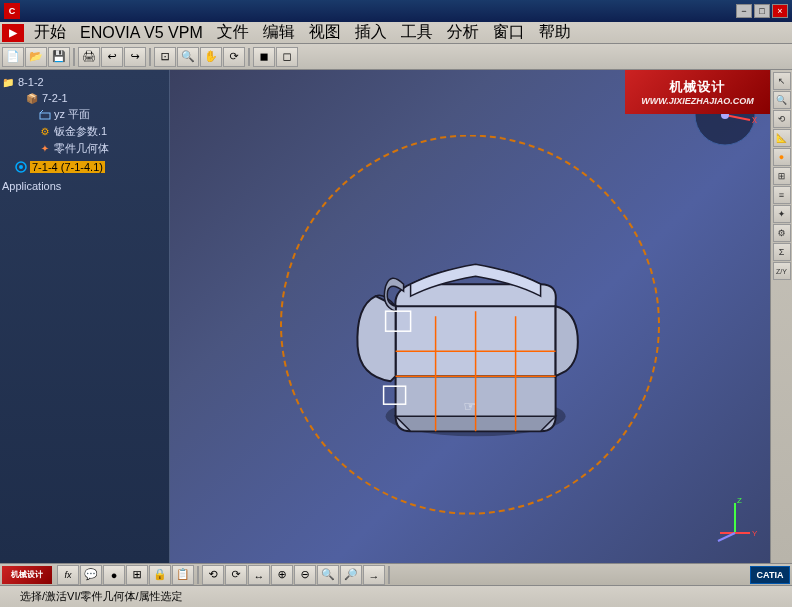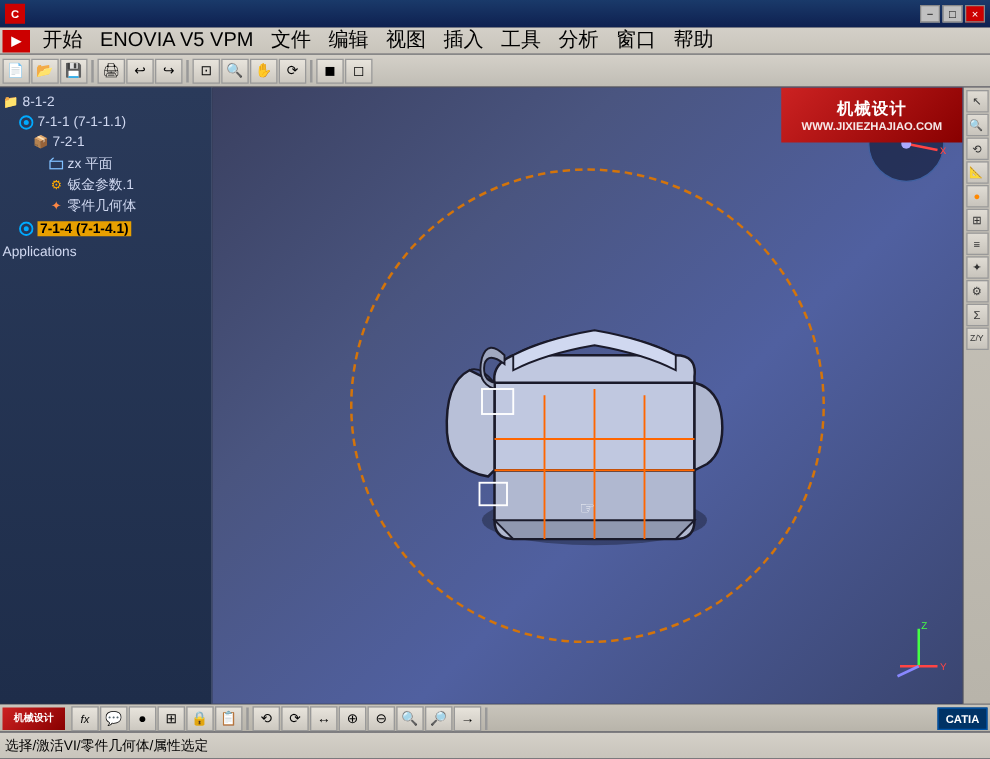--- a/index.html
+++ b/index.html
@@ -341,16 +341,6 @@
         <span class="tree-label">8-1-2</span>
       </div>
 
-      <div class="tree-item">
-        <span class="tree-indent"></span>
-        <span class="tree-icon">
-          <svg width="12" height="12">
-              <circle cx="6" cy="6" r="5" fill="none" stroke="#00aaff" stroke-width="1.5"></circle>
-              <circle cx="6" cy="6" r="2" fill="#00aaff"></circle>
-            </svg>
-        </span>
-        <span class="tree-label">7-1-1 (7-1-1.1)</span>
-      </div>
 
       <div class="tree-item">
         <span class="tree-indent"></span>

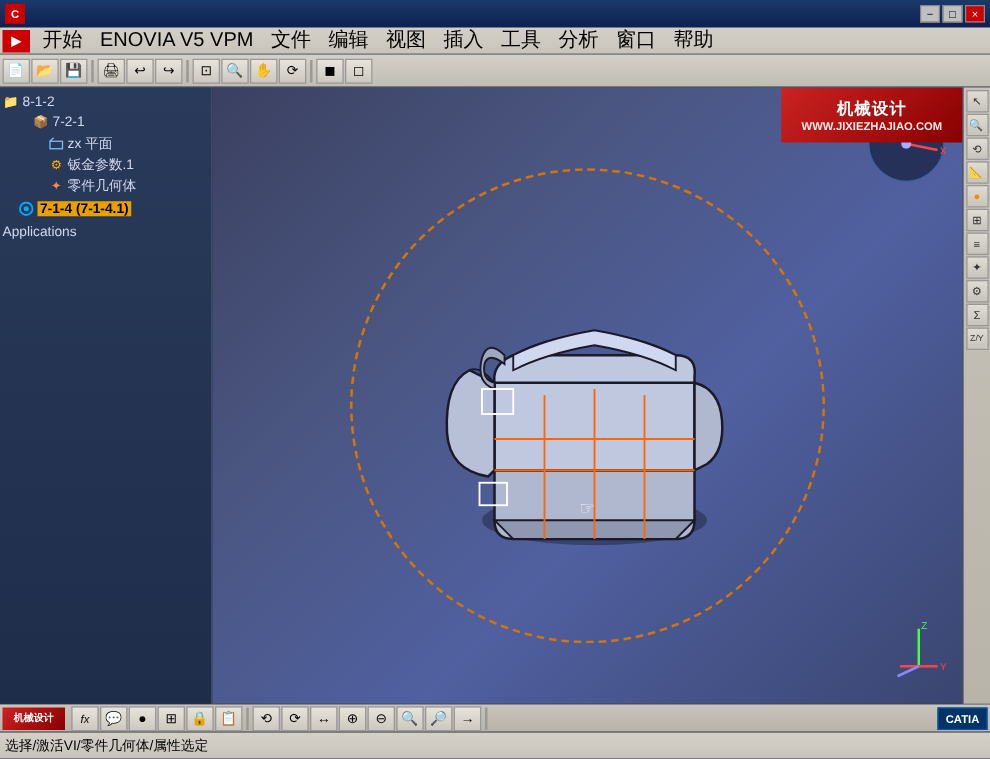--- a/index.html
+++ b/index.html
@@ -471,7 +471,7 @@
 
     <div id="top-right-logo" style="position:absolute;top:0;right:0;width:145px;height:44px;background:linear-gradient(135deg,#cc2222,#880000);display:flex;flex-direction:column;align-items:center;justify-content:center;color:white;font-size:11px;font-weight:bold;">
       <div style="font-size:13px;letter-spacing:1px;">机械设计</div>
-      <div style="font-size:9px;opacity:0.9;">WWW.JIXIEZHAJIAO.COM</div>
+      <div style="font-size:9px;opacity:0.9;font-style:italic;">WWW.JIXIEZHAJIAO.COM</div>
     </div>
 
   </div>

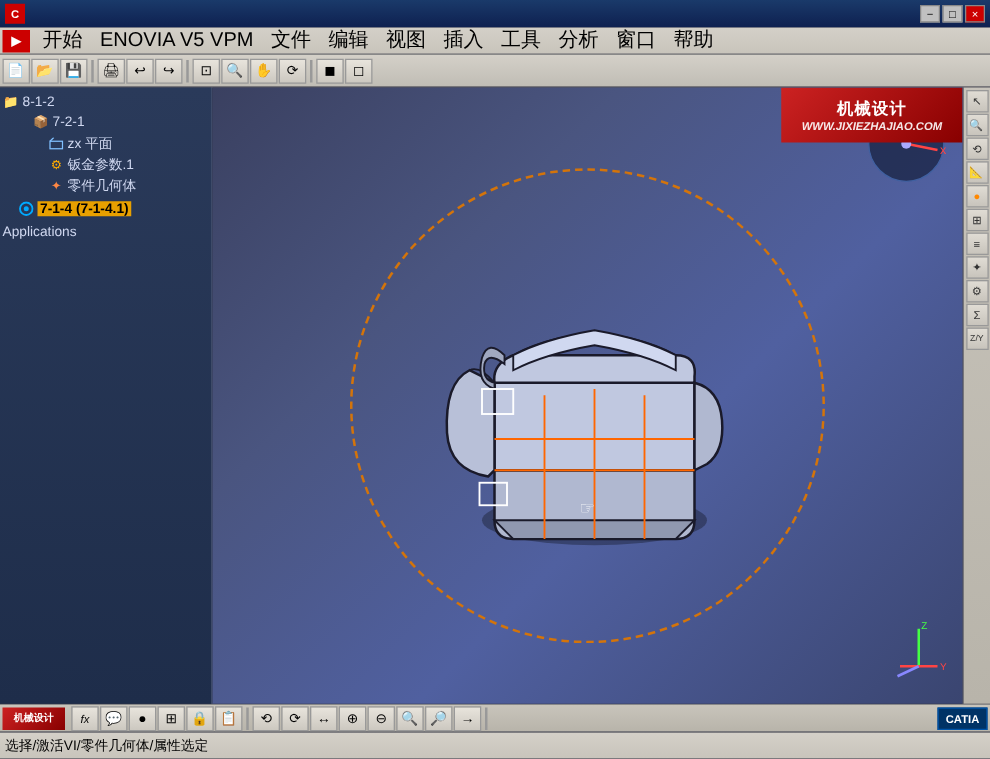--- a/index.html
+++ b/index.html
@@ -350,6 +350,18 @@
       </div>
 
 
+      <div class="tree-item">
+        <span class="tree-indent"></span>
+        <span class="tree-indent"></span>
+        <span class="tree-indent"></span>
+        <span class="tree-icon">
+          <svg width="12" height="10">
+              <rect x="1" y="3" width="10" height="6" fill="none" stroke="#80c0ff" stroke-width="1"></rect>
+              <line x1="1" y1="3" x2="4" y2="0" stroke="#80c0ff" stroke-width="1"></line>
+            </svg>
+        </span>
+        <span class="tree-label">yz 平面</span>
+      </div>
 
       <div class="tree-item">
         <span class="tree-indent"></span>

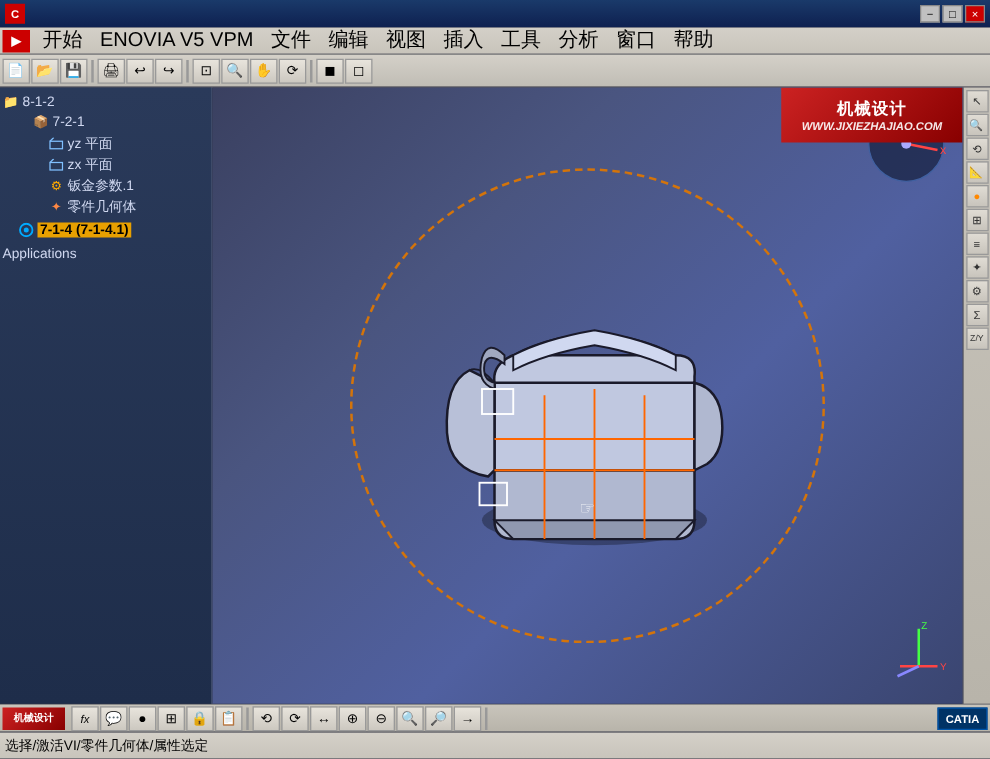--- a/index.html
+++ b/index.html
@@ -363,18 +363,6 @@
         <span class="tree-label">yz 平面</span>
       </div>
 
-      <div class="tree-item">
-        <span class="tree-indent"></span>
-        <span class="tree-indent"></span>
-        <span class="tree-indent"></span>
-        <span class="tree-icon">
-          <svg width="12" height="10">
-              <rect x="1" y="3" width="10" height="6" fill="none" stroke="#80c0ff" stroke-width="1"></rect>
-              <line x1="1" y1="3" x2="4" y2="0" stroke="#80c0ff" stroke-width="1"></line>
-            </svg>
-        </span>
-        <span class="tree-label">zx 平面</span>
-      </div>
 
       <div class="tree-item">
         <span class="tree-indent"></span>

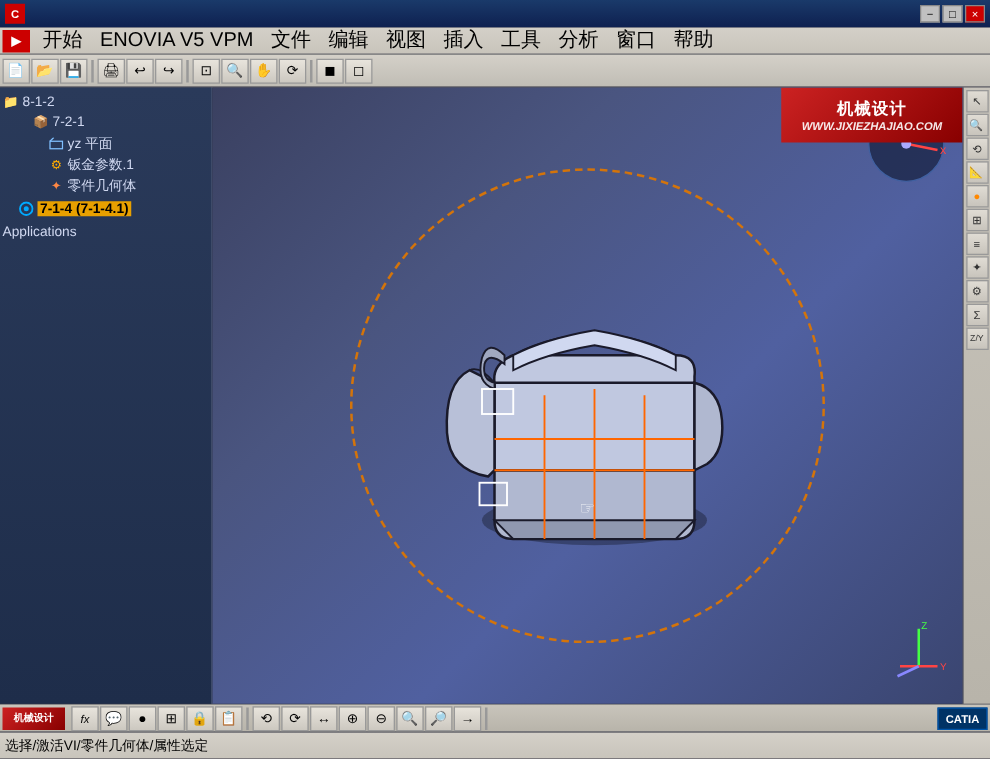--- a/index.html
+++ b/index.html
@@ -380,7 +380,7 @@
         <span class="tree-label">零件几何体</span>
       </div>
 
-      <div class="tree-item" style="margin-top:2px;font-weight:bold;">
+      <div class="tree-item" style="margin-top:2px;">
         <span class="tree-indent"></span>
         <span class="tree-icon">
           <svg width="12" height="12">

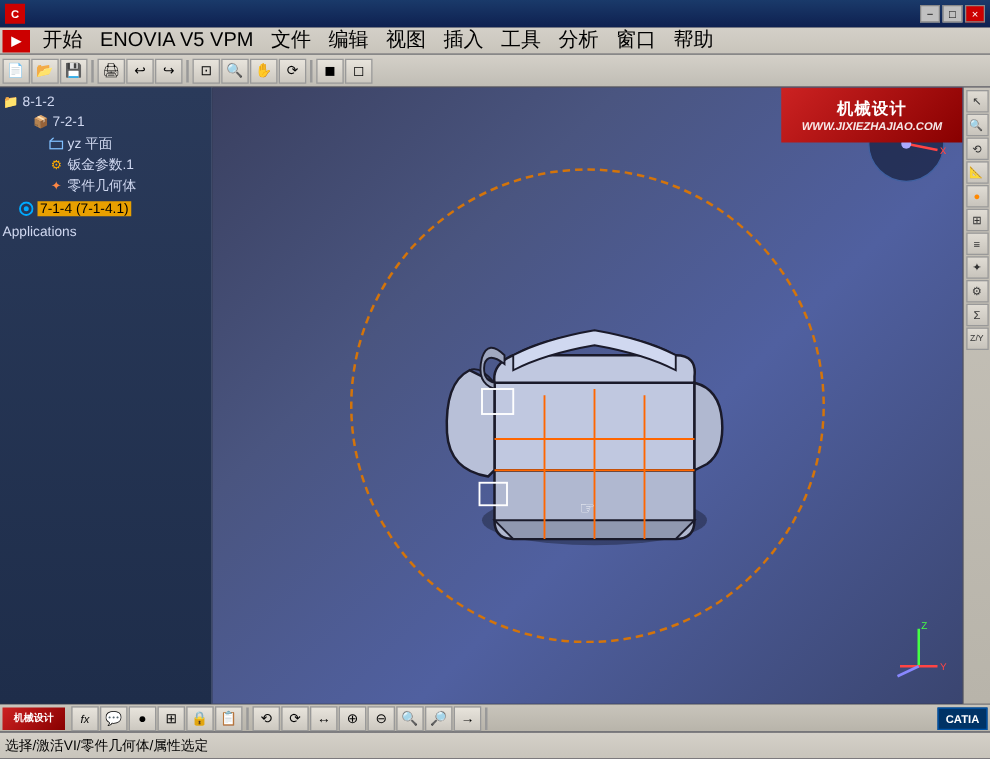--- a/index.html
+++ b/index.html
@@ -252,7 +252,7 @@
       background: linear-gradient(to bottom, #d4d0c8, #c8c4bb);
       display: flex;
       align-items: center;
-      padding: 0 4px;
+      padding: 0 20px;
       border-top: 1px solid #888;
       font-size: 11px;
       color: #000;

